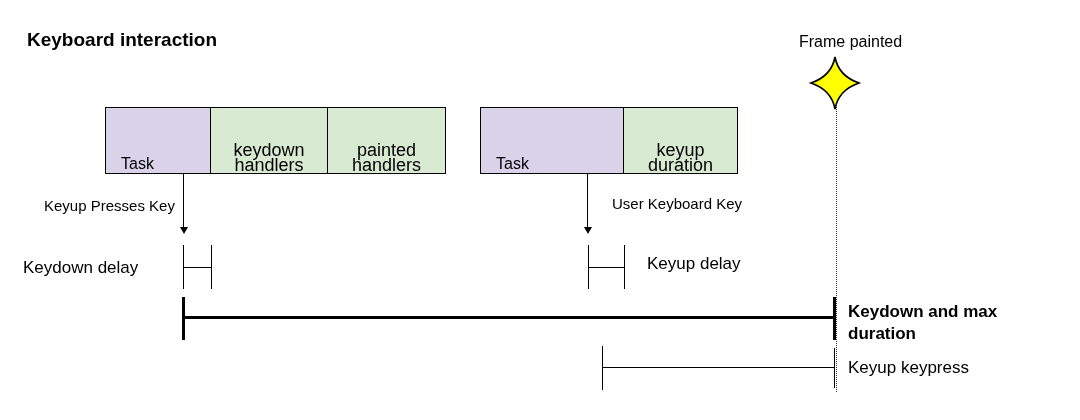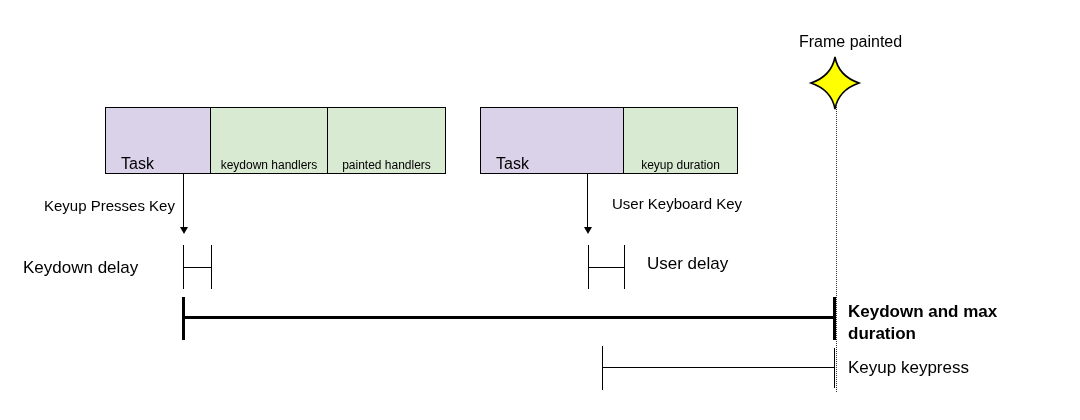--- a/index.html
+++ b/index.html
@@ -78,6 +78,7 @@
 
 <div class="canvas">
 
+  <div class="abs title">Keyboard interaction</div>
 
   <div class="abs frame-label">Frame painted</div>
   <svg class="abs star-svg" width="54" height="54" viewBox="-27 -27 54 54">

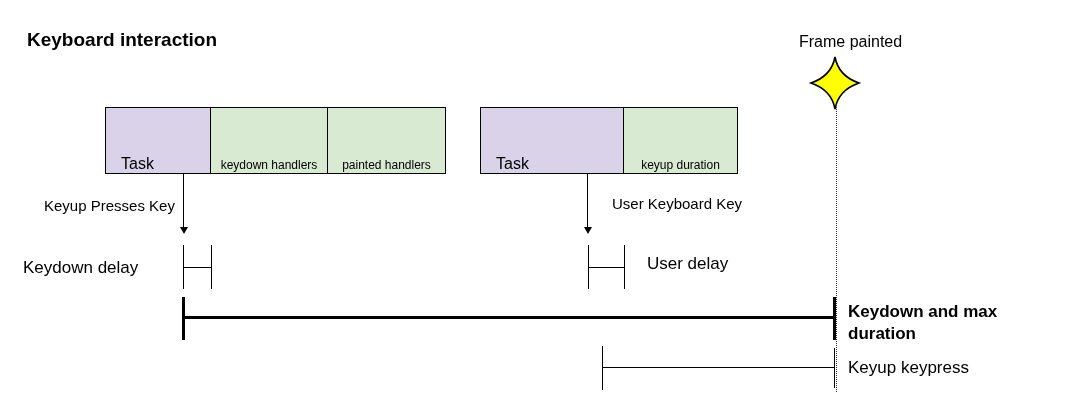--- a/index.html
+++ b/index.html
@@ -32,7 +32,7 @@
   .box.purple{background:#d9d2e9;}
   .box.green{background:#d9ead3;justify-content:center;text-align:center;}
   .task-text{font-size:16px;padding-left:15px;}
-  .handler-text{font-size:12px;line-height:15px;}
+  .handler-text{font-size:18px;line-height:15px;}
   #box-task1{left:105px;width:106px;}
   #box-keydown{left:210px;width:118px;}
   #box-keypress{left:327px;width:119px;}

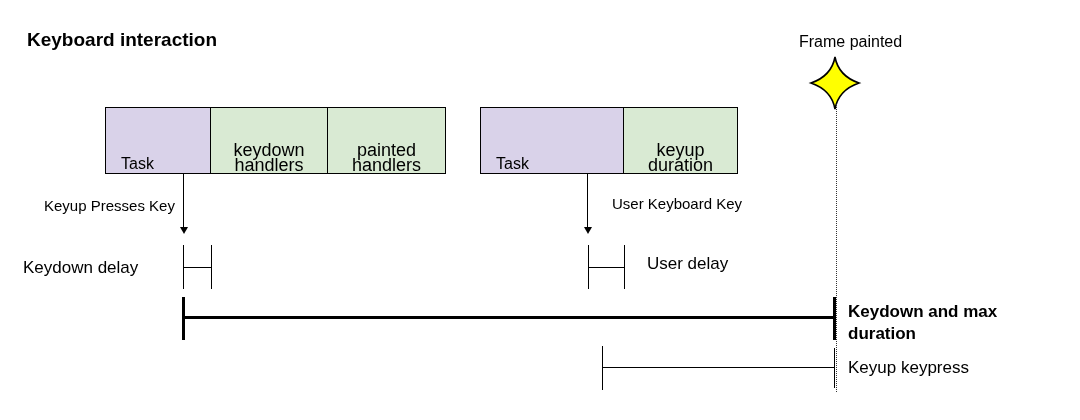--- a/index.html
+++ b/index.html
@@ -119,7 +119,7 @@
   <div id="ku-tick-a" class="abs tick"></div>
   <div id="ku-tick-b" class="abs tick"></div>
   <div id="ku-conn" class="abs conn"></div>
-  <div id="keyup-delay-label" class="abs delay-label">User delay</div>
+  <div id="keyup-delay-label" class="abs delay-label">Keyup delay</div>
 
   <div id="kd-cap-left" class="abs"></div>
   <div id="kd-duration-line" class="abs"></div>

